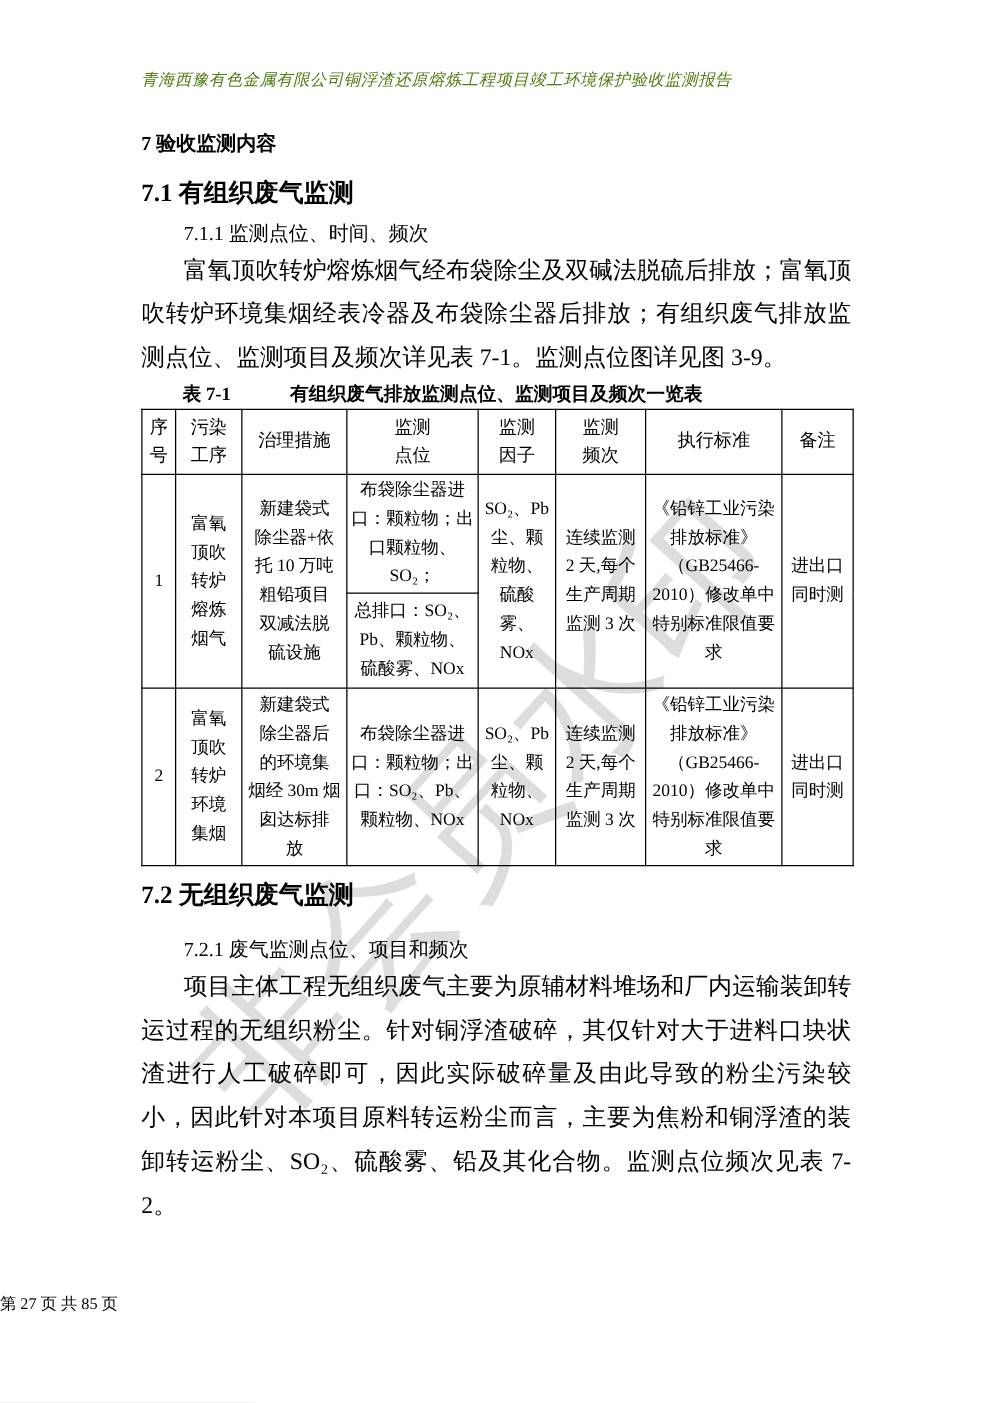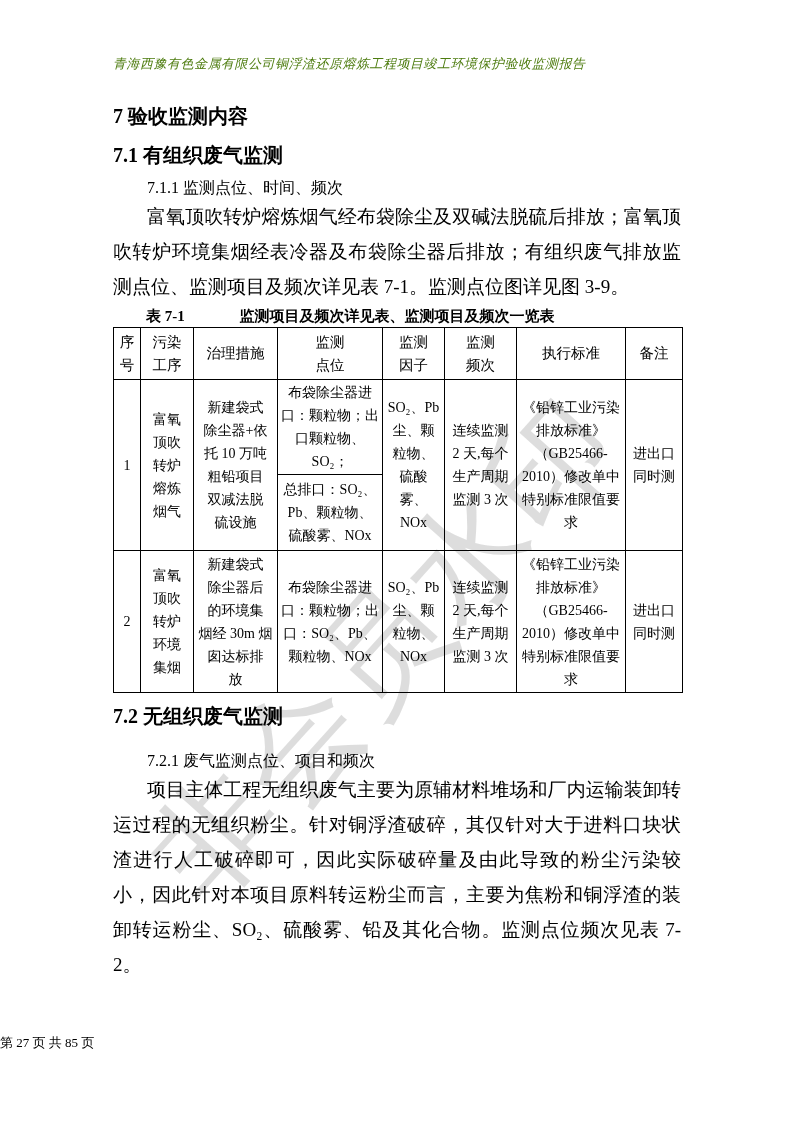--- a/index.html
+++ b/index.html
@@ -41,7 +41,7 @@
   }
 
   h1.h7 {
-    font-size: 20px;
+    font-size: 16px;
     line-height: 32px;
     margin: 28px 0 0 0;
     font-weight: bold;

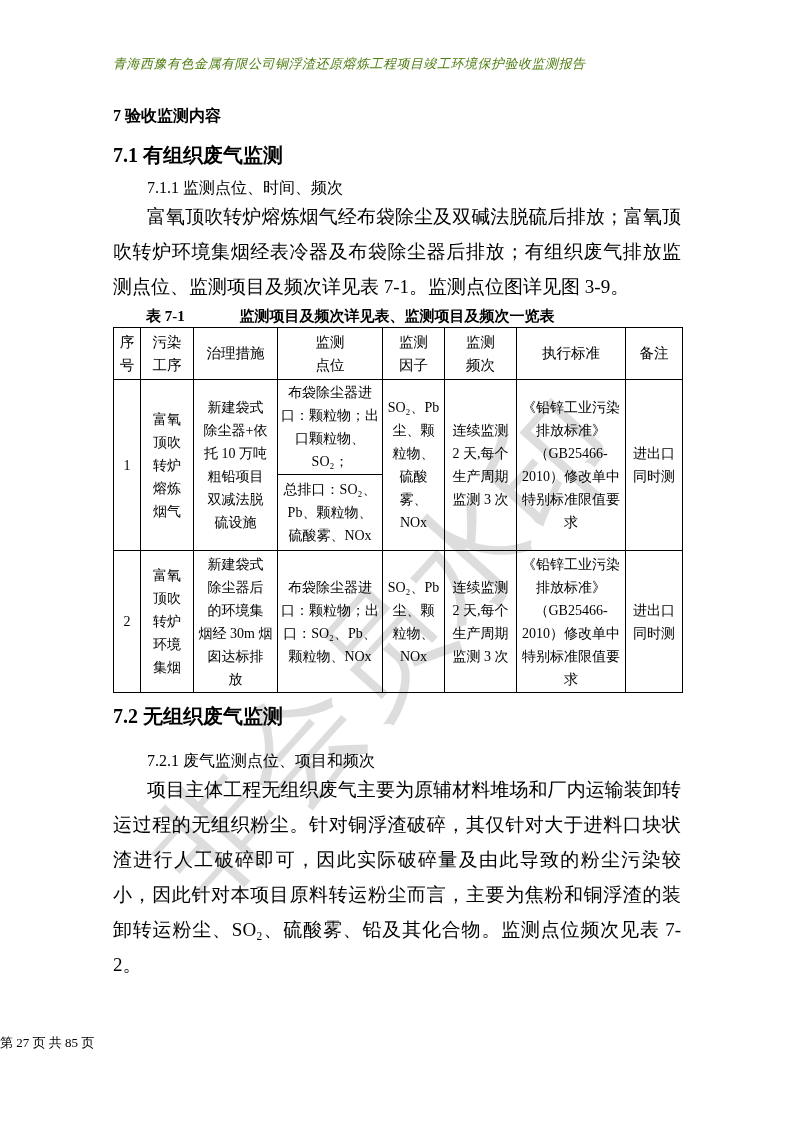--- a/index.html
+++ b/index.html
@@ -143,7 +143,7 @@
 
   <div class="table-caption">
     <span class="cap-label">表 7-1</span>
-    <span class="cap-title">监测项目及频次详见表、监测项目及频次一览表</span>
+    <span class="cap-title">有组织废气排放监测点位、监测项目及频次一览表</span>
   </div>
 
   <table class="t71">

